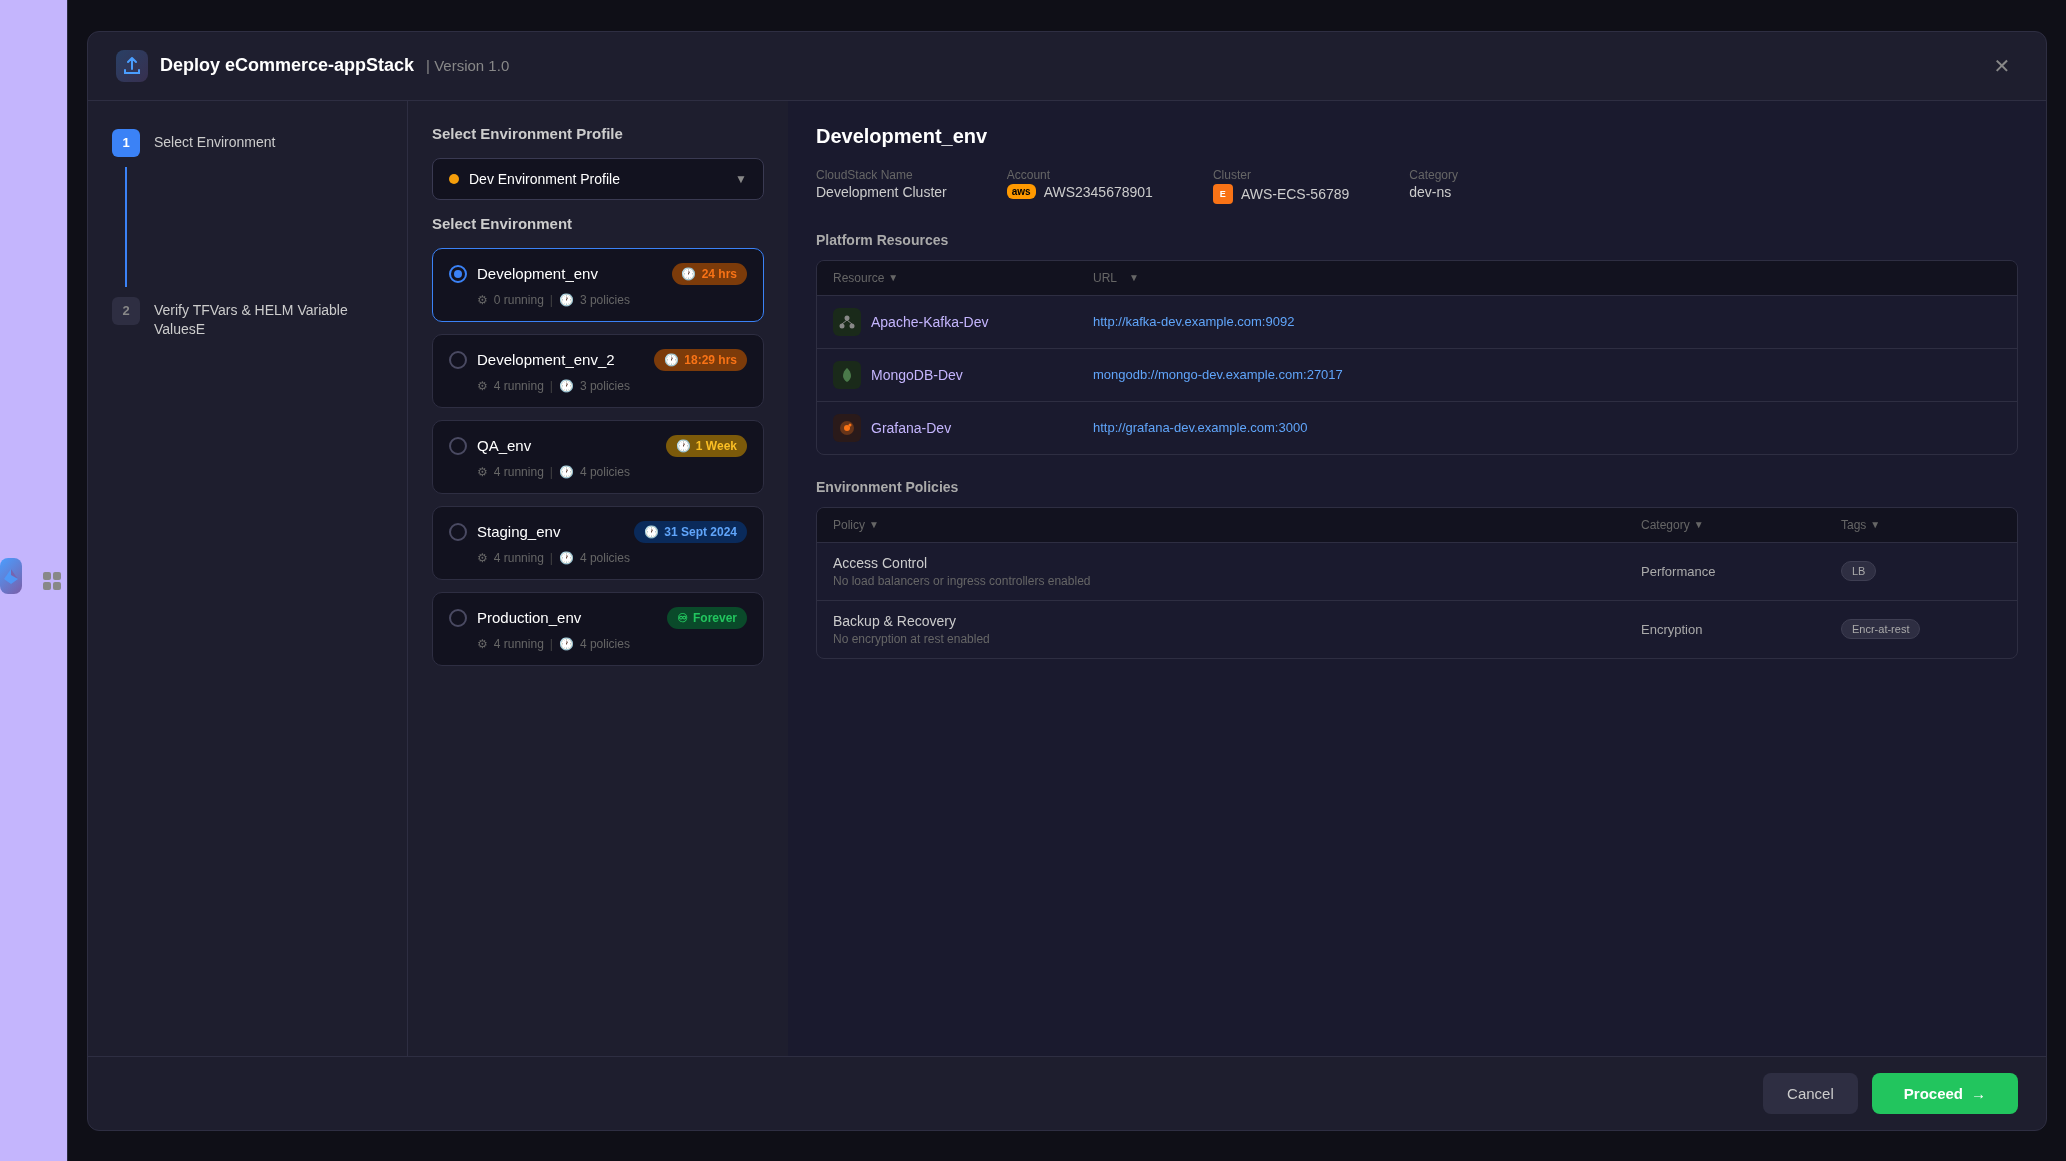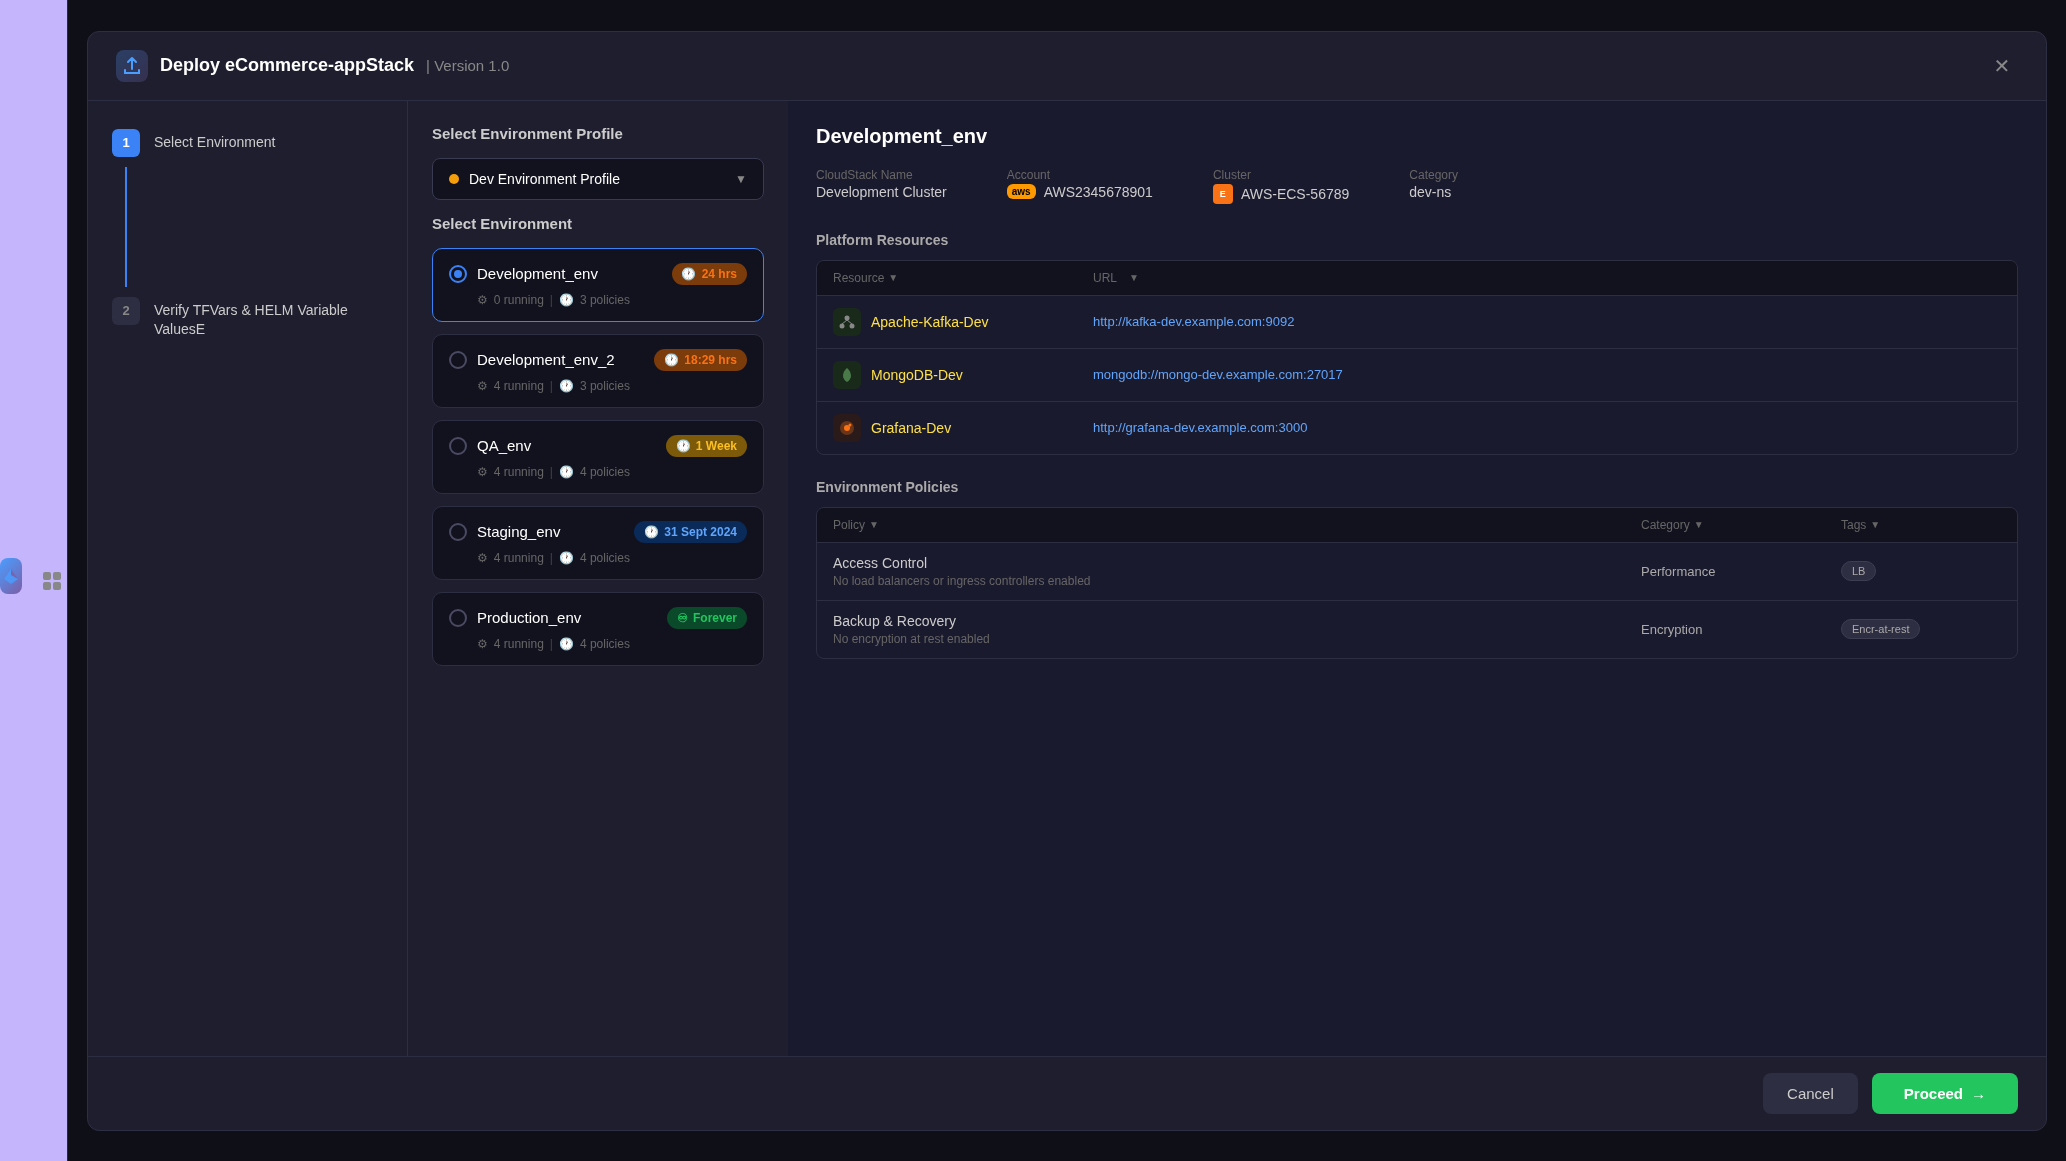--- a/index.html
+++ b/index.html
@@ -390,7 +390,7 @@
       align-items: center;
       gap: 10px;
       font-size: 14px;
-      color: #fde047;
+      color: #c4b5fd;
     }
     .resource-icon {
       width: 28px;

